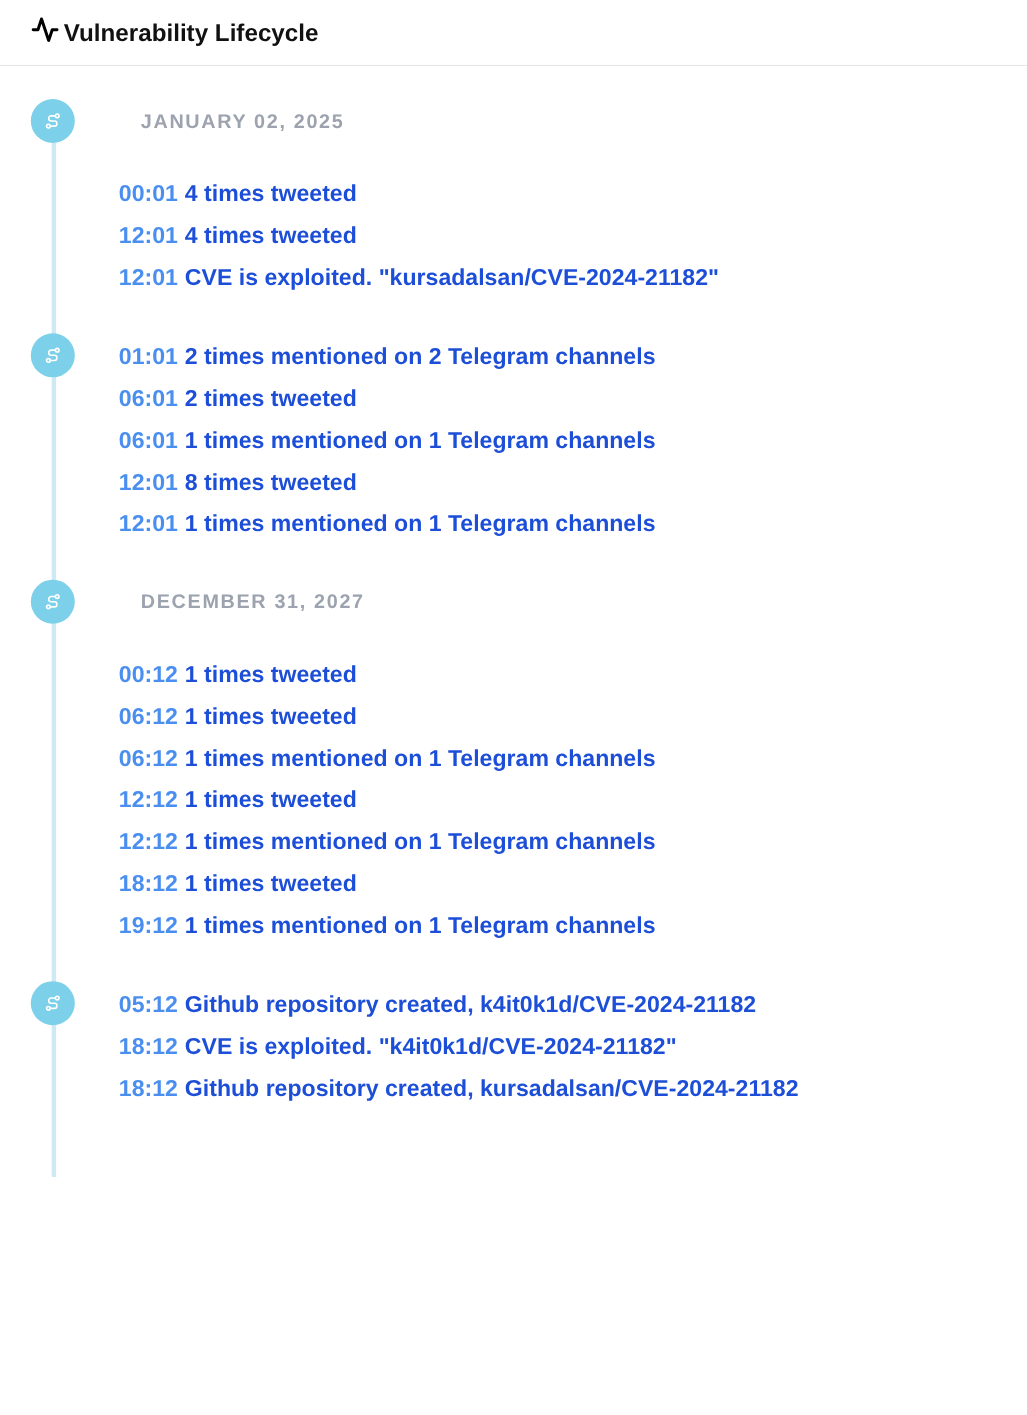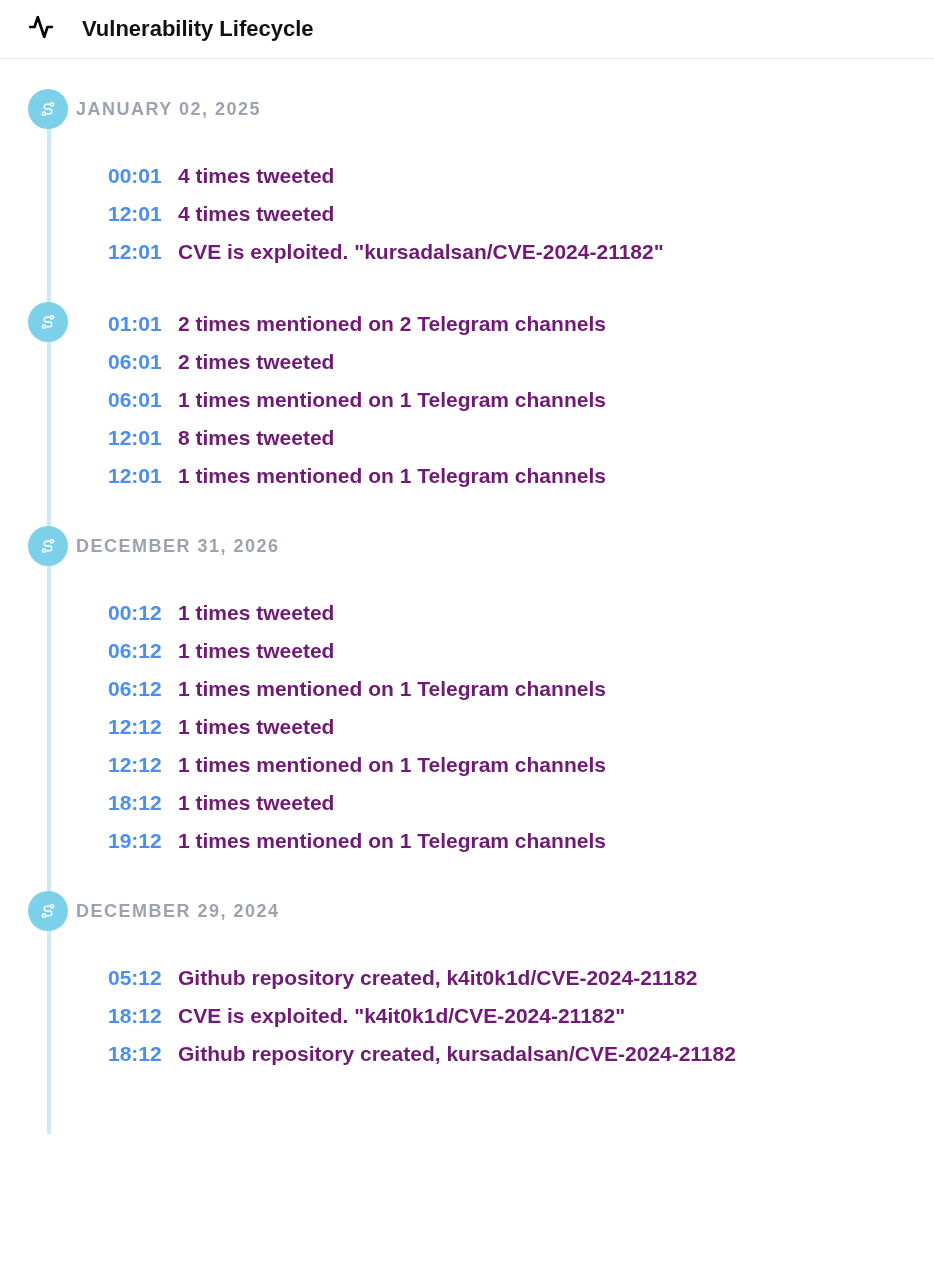--- a/index.html
+++ b/index.html
@@ -19,7 +19,7 @@
       align-items: center;
       padding: 14px 28px;
       border-bottom: 1px solid #e5e7eb;
-      gap: 28px;
+      gap: 4px;
     }
     
     .header-icon {

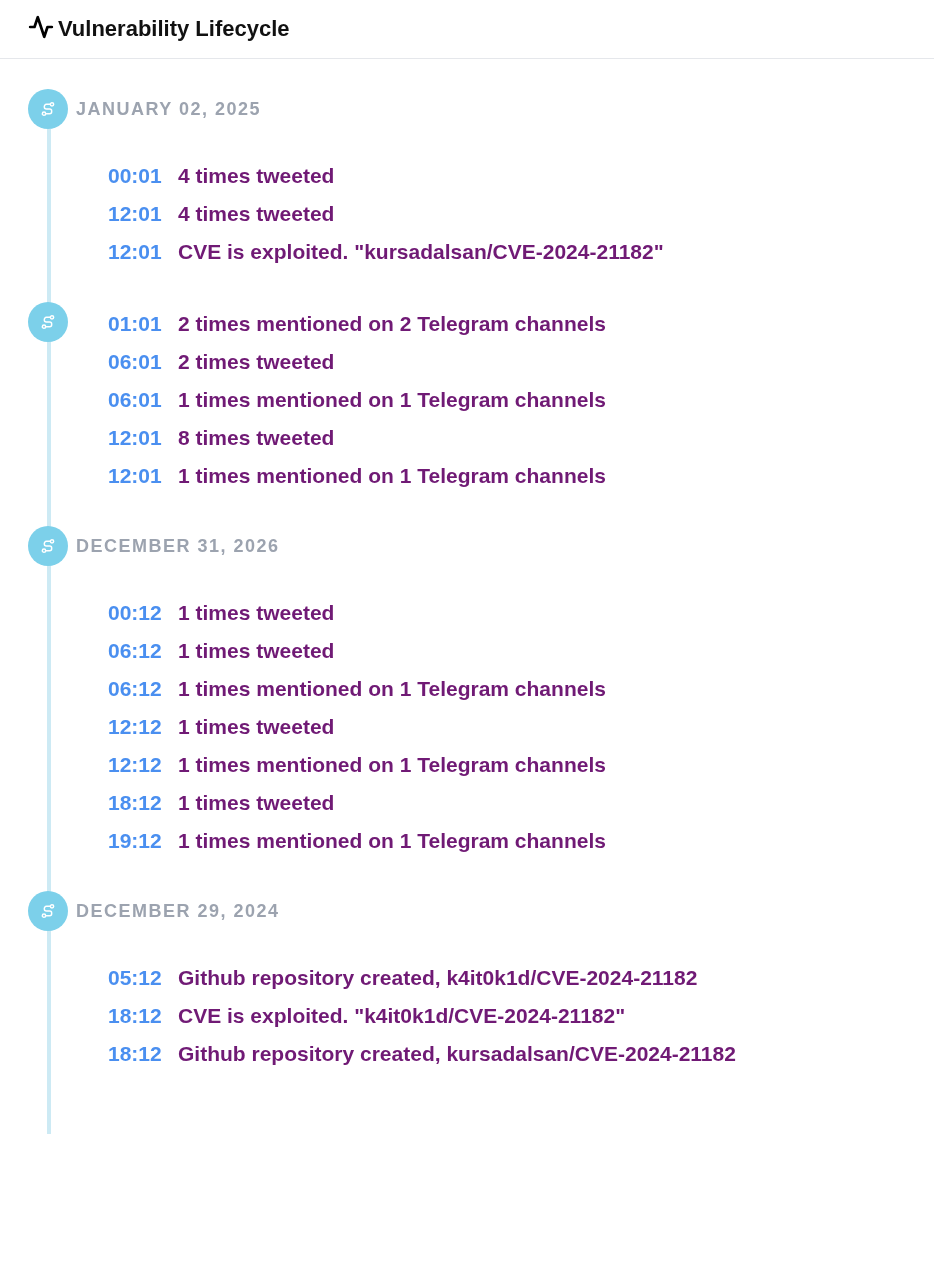--- a/index.html
+++ b/index.html
@@ -72,7 +72,7 @@
     }
     
     .timeline-date {
-      margin-left: 48px;
+      margin-left: 100px;
       font-size: 18px;
       font-weight: 700;
       letter-spacing: 1.5px;

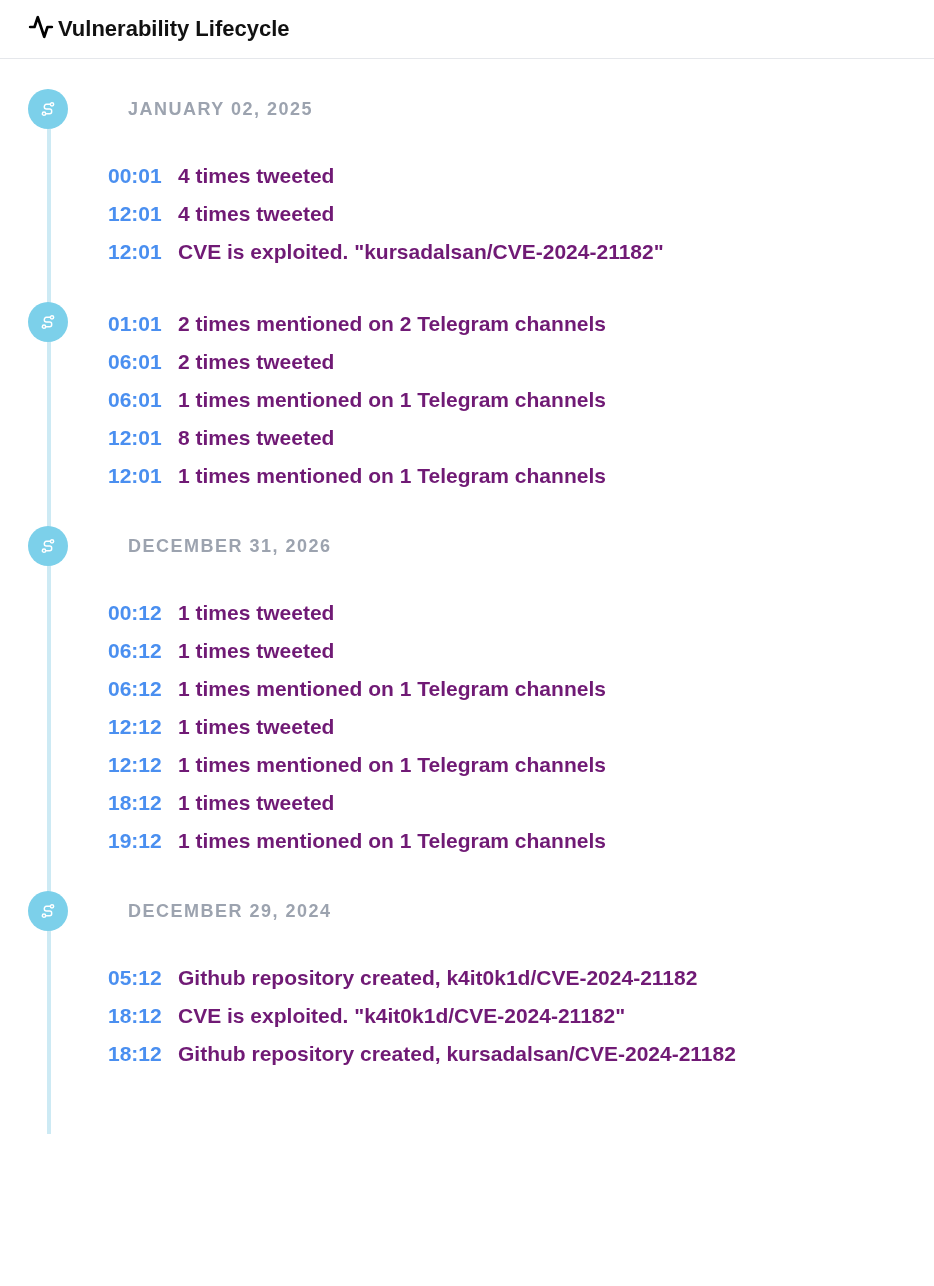--- a/index.html
+++ b/index.html
@@ -88,7 +88,7 @@
       display: flex;
       align-items: center;
       margin-bottom: 14px;
-      gap: 14px;
+      gap: 4px;
     }
     
     .event-time {

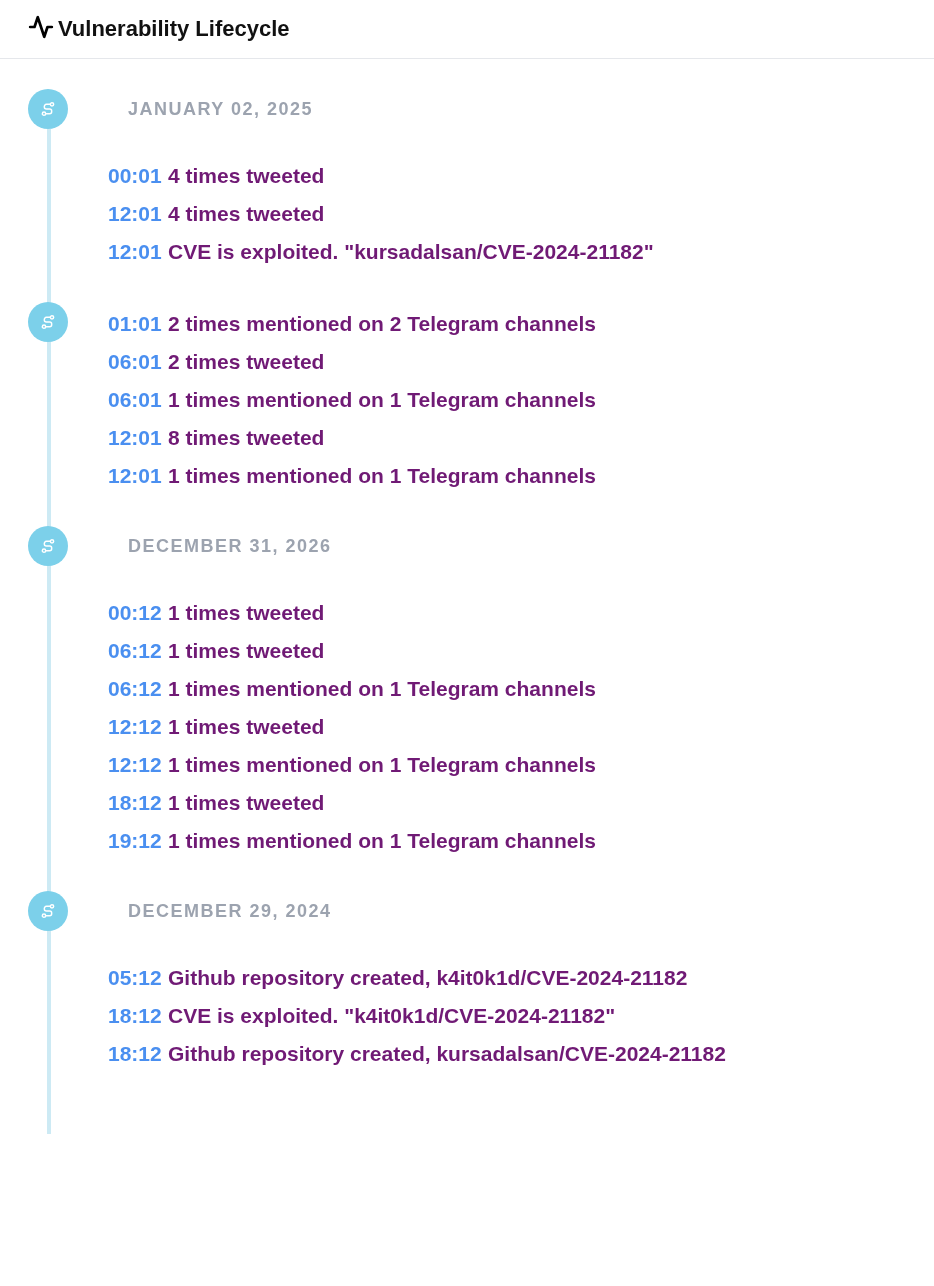--- a/index.html
+++ b/index.html
@@ -100,7 +100,7 @@
     }
     
     .event-desc {
-      color: #701a75;
+      color: #1d4ed8;
       font-size: 21px;
       font-weight: 600;
     }

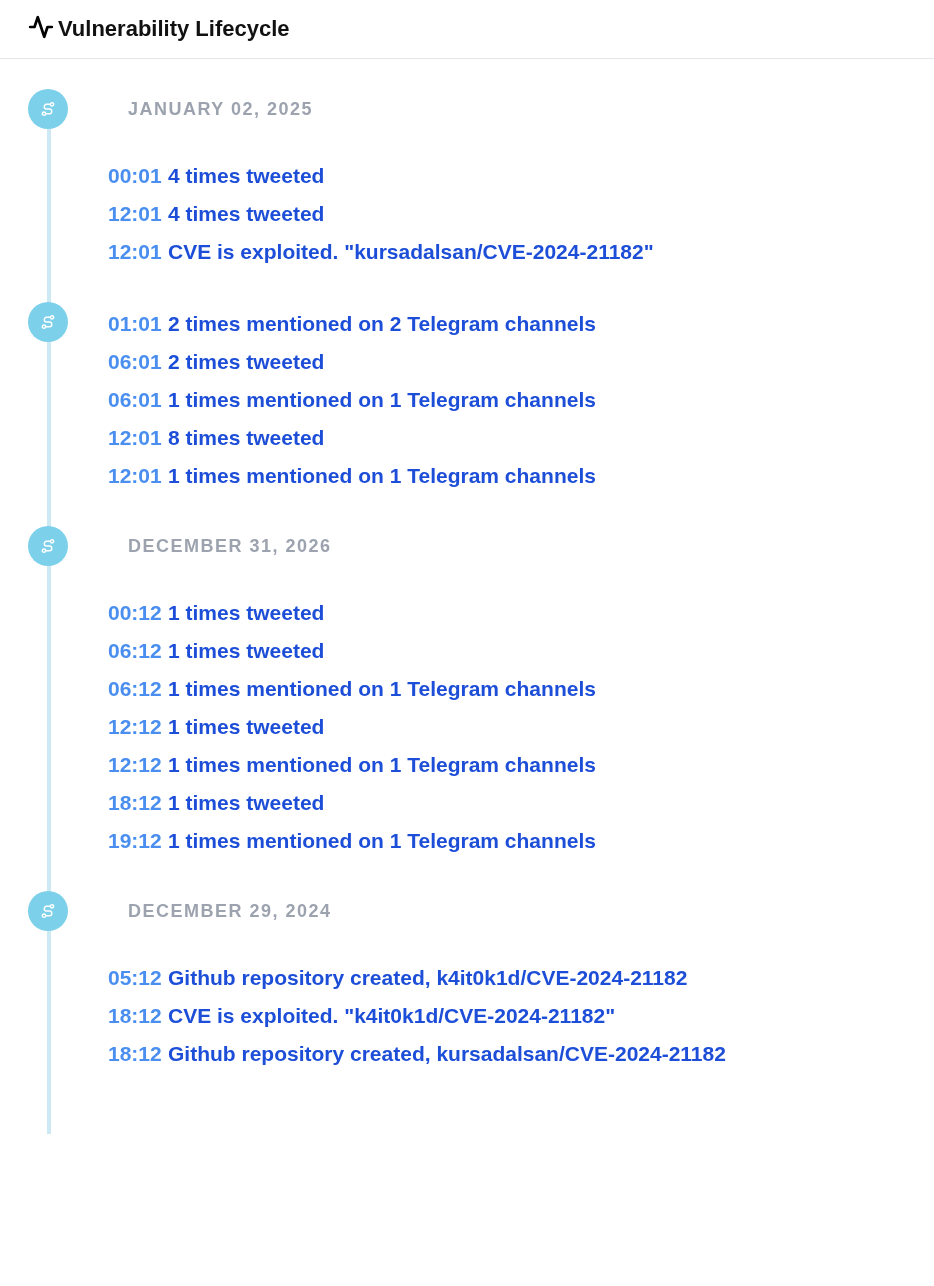--- a/index.html
+++ b/index.html
@@ -183,7 +183,7 @@
   <path d="M8.5 19h6a3 3 0 0 0 3-3v-1a3 3 0 0 0-3-3h-5a3 3 0 0 1-3-3V8a3 3 0 0 1 3-3h6"></path>
 </svg>
         </div>
-        <div class="timeline-date">DECEMBER 31, 2026</div>
+        <div class="timeline-date">DECEMBER 31, 2027</div>
         <div class="timeline-events">
           <div class="timeline-event">
             <span class="event-time">00:12</span>

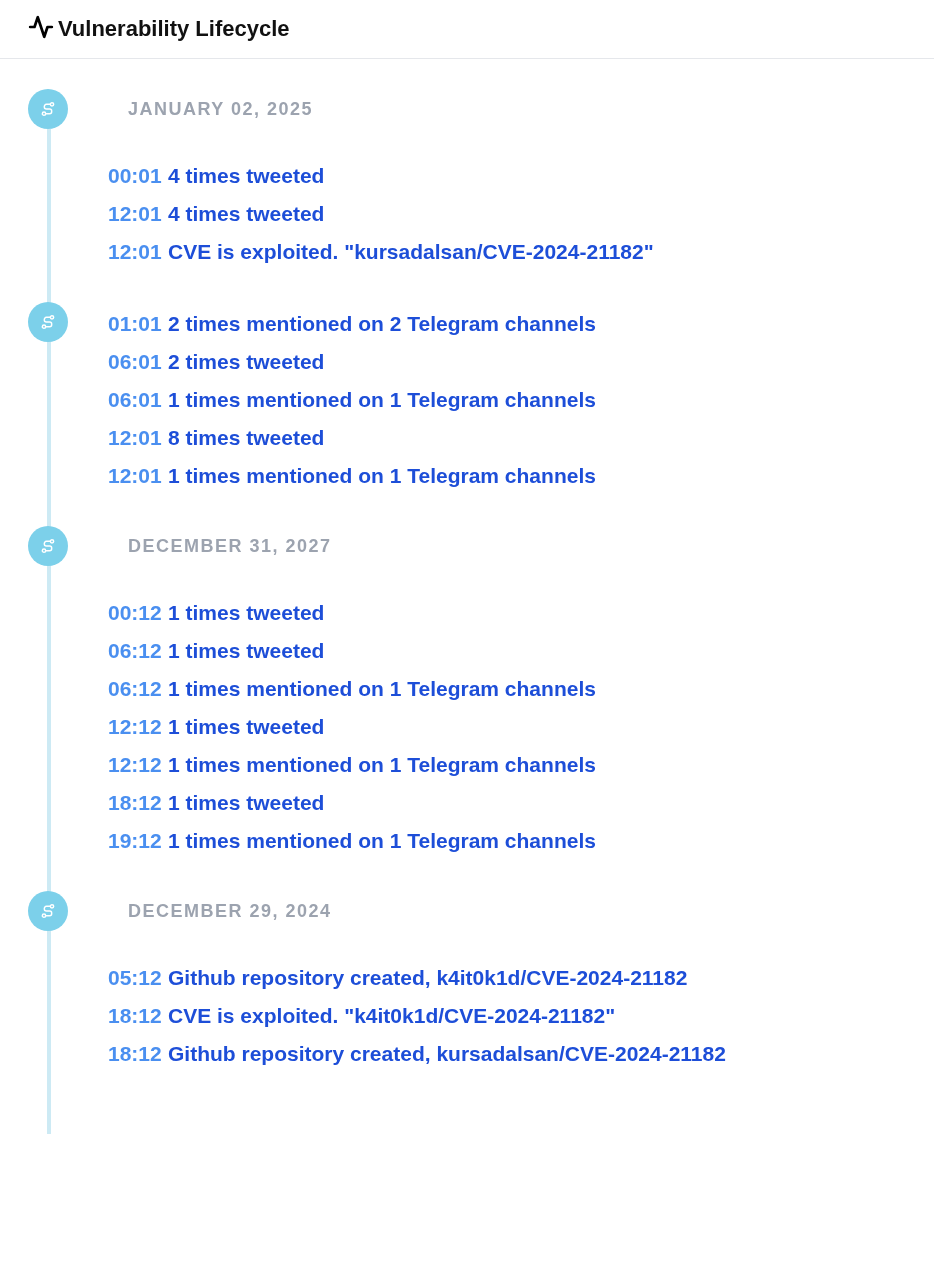--- a/index.html
+++ b/index.html
@@ -223,7 +223,6 @@
   <path d="M8.5 19h6a3 3 0 0 0 3-3v-1a3 3 0 0 0-3-3h-5a3 3 0 0 1-3-3V8a3 3 0 0 1 3-3h6"></path>
 </svg>
         </div>
-        <div class="timeline-date">DECEMBER 29, 2024</div>
         <div class="timeline-events">
           <div class="timeline-event">
             <span class="event-time">05:12</span>

